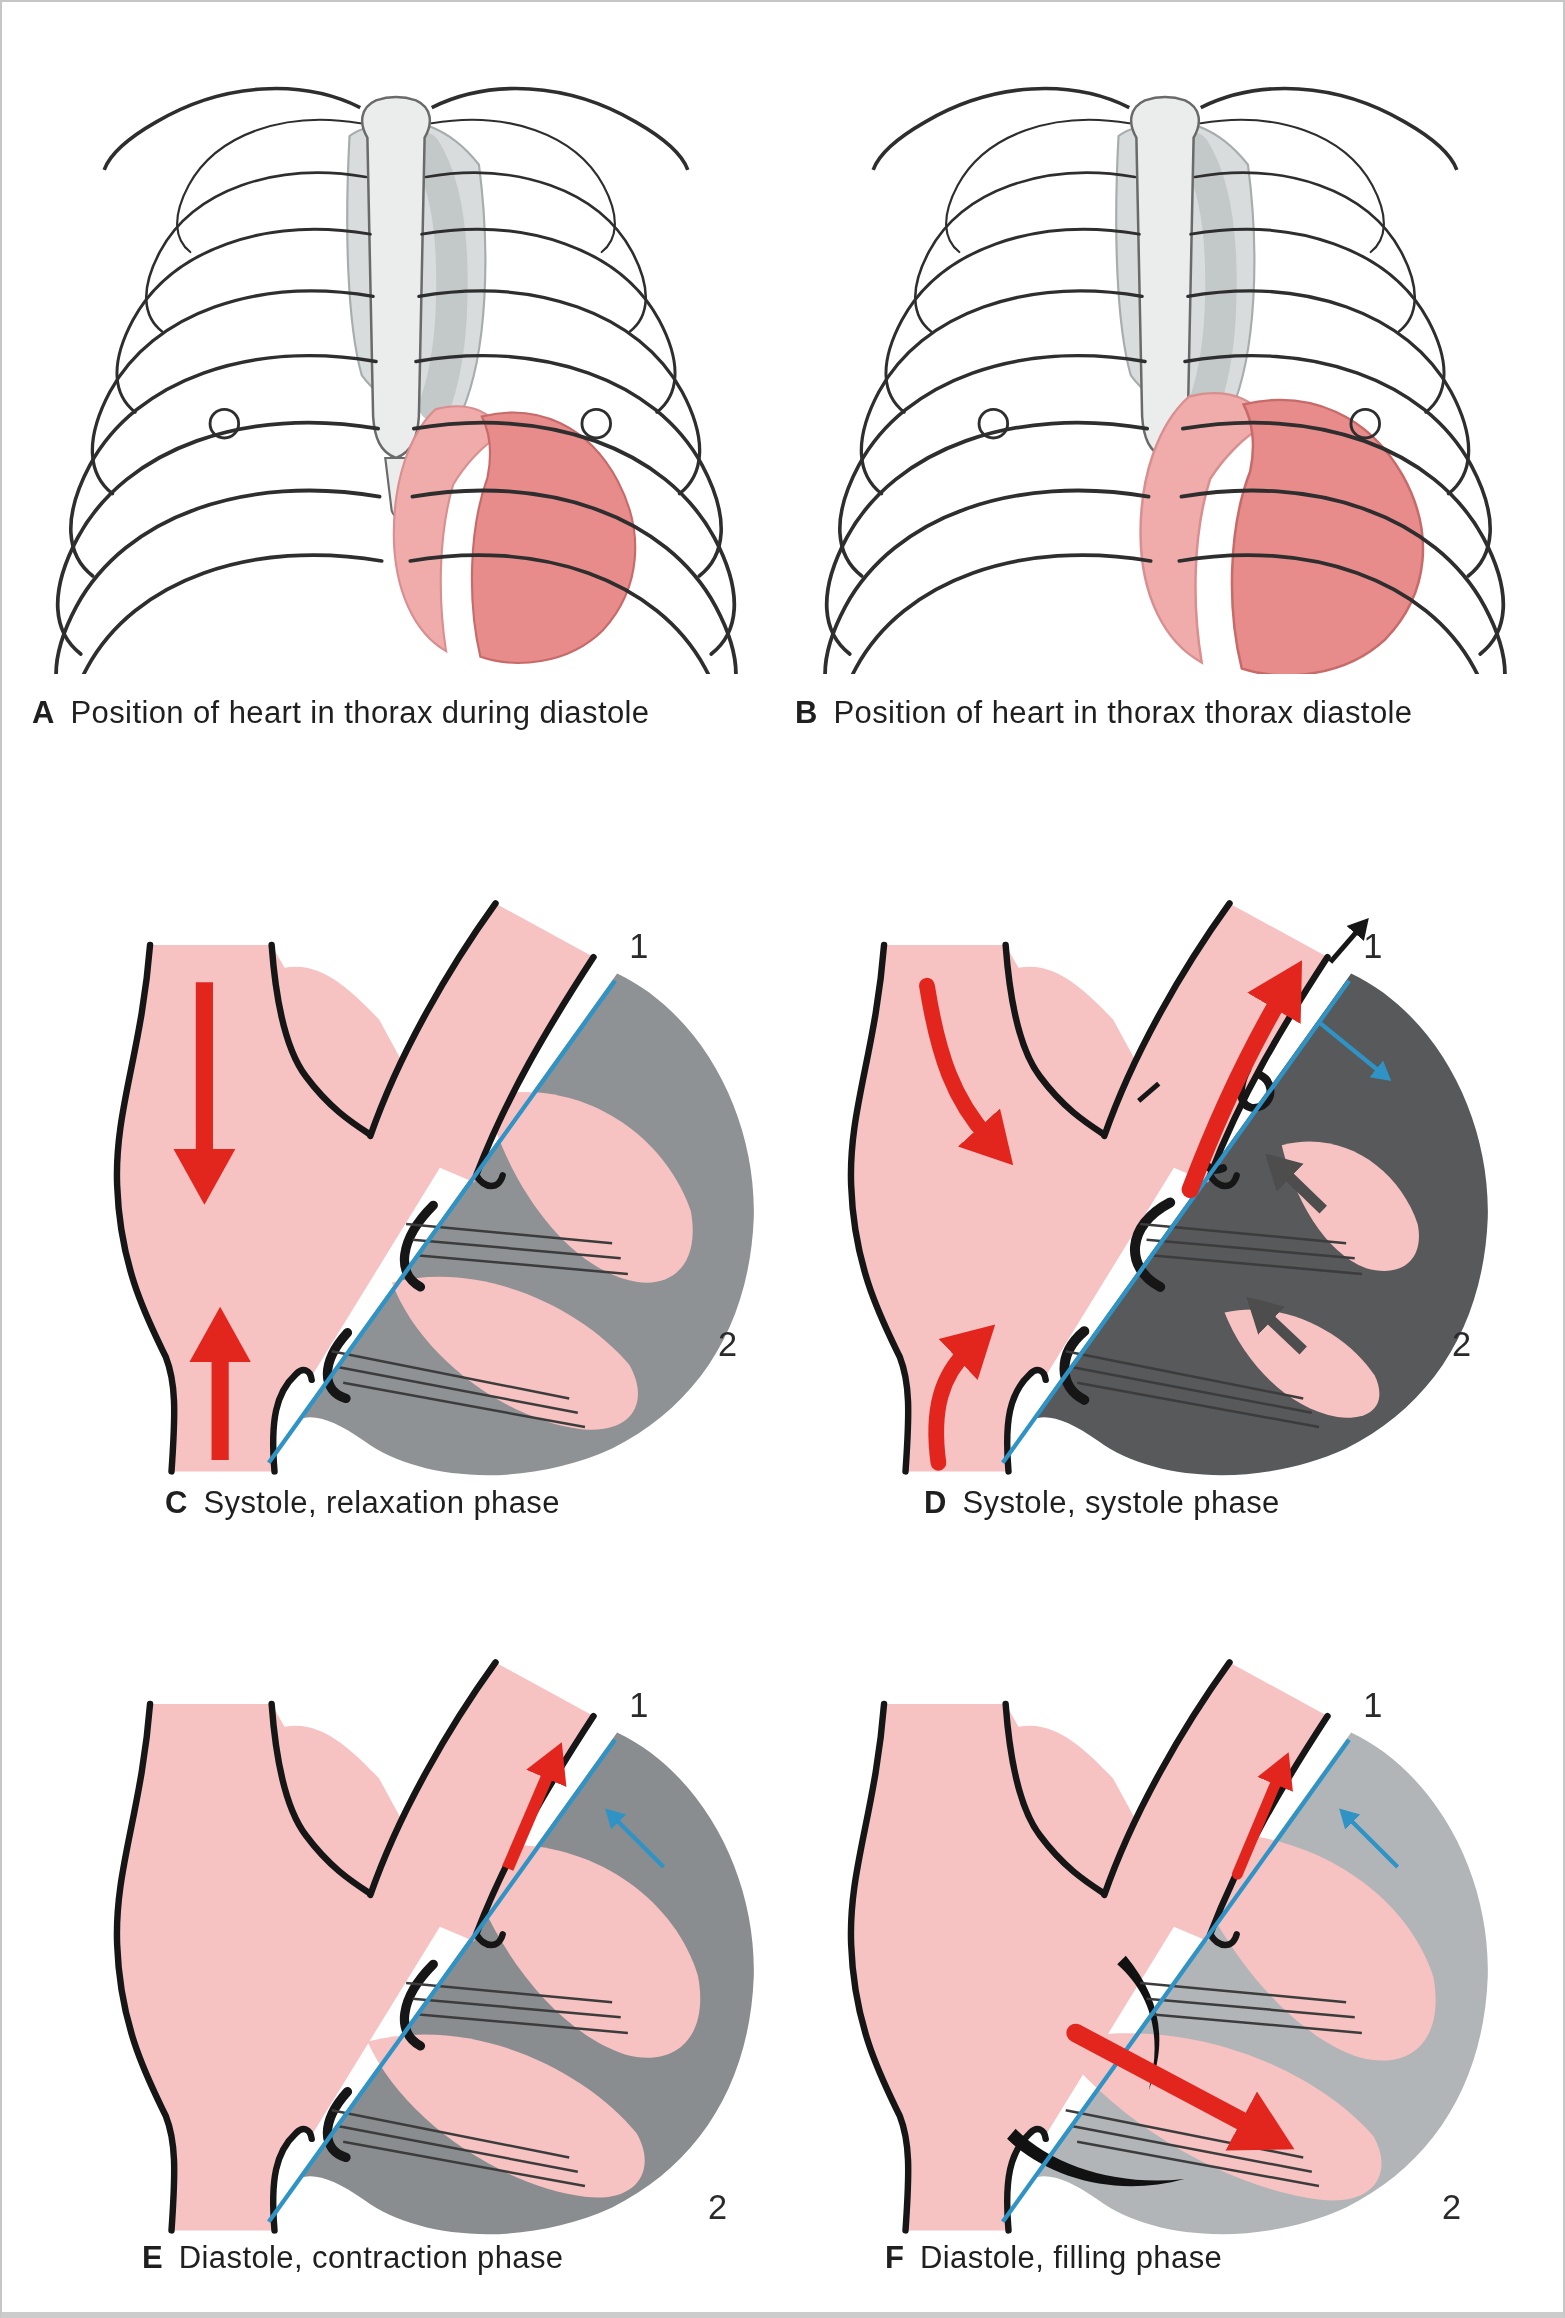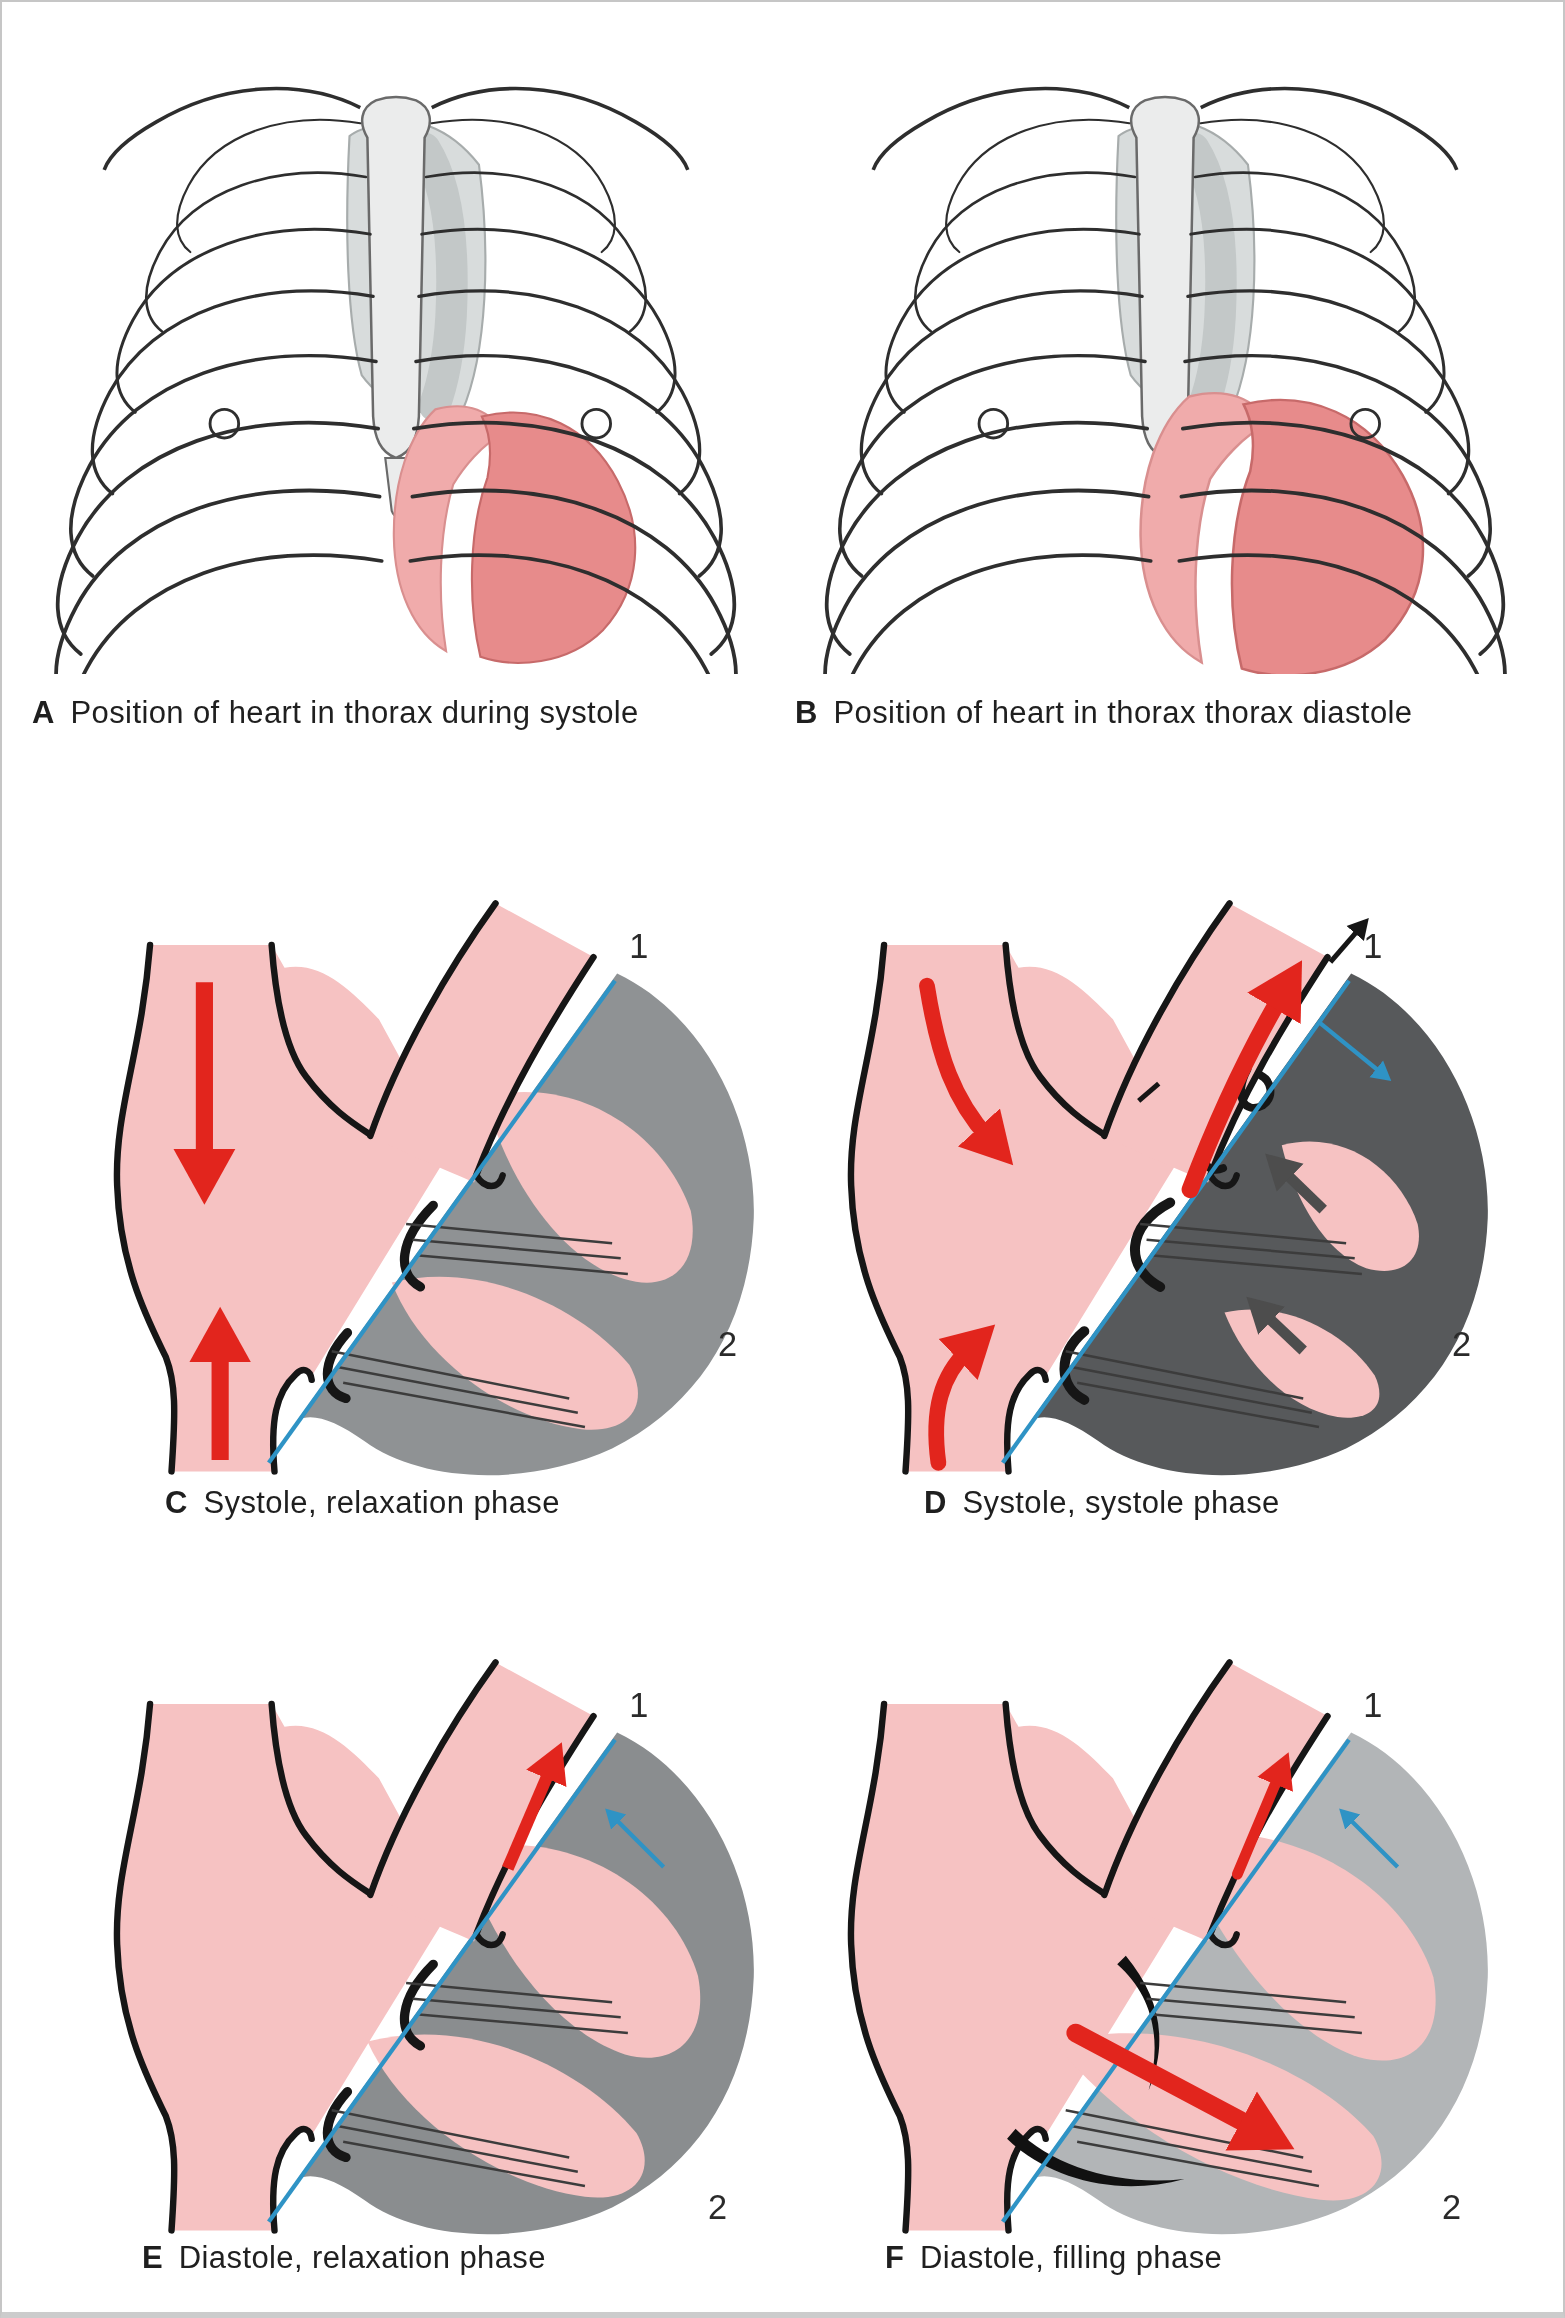--- a/index.html
+++ b/index.html
@@ -156,7 +156,7 @@
 
   <div class="caption" style="left:30px; top:693px">
     <span class="letter">A</span>
-    <span>Position of heart in thorax during systole</span>
+    <span>Position of heart in thorax during diastole</span>
   </div>
   <div class="caption" style="left:793px; top:693px">
     <span class="letter">B</span>

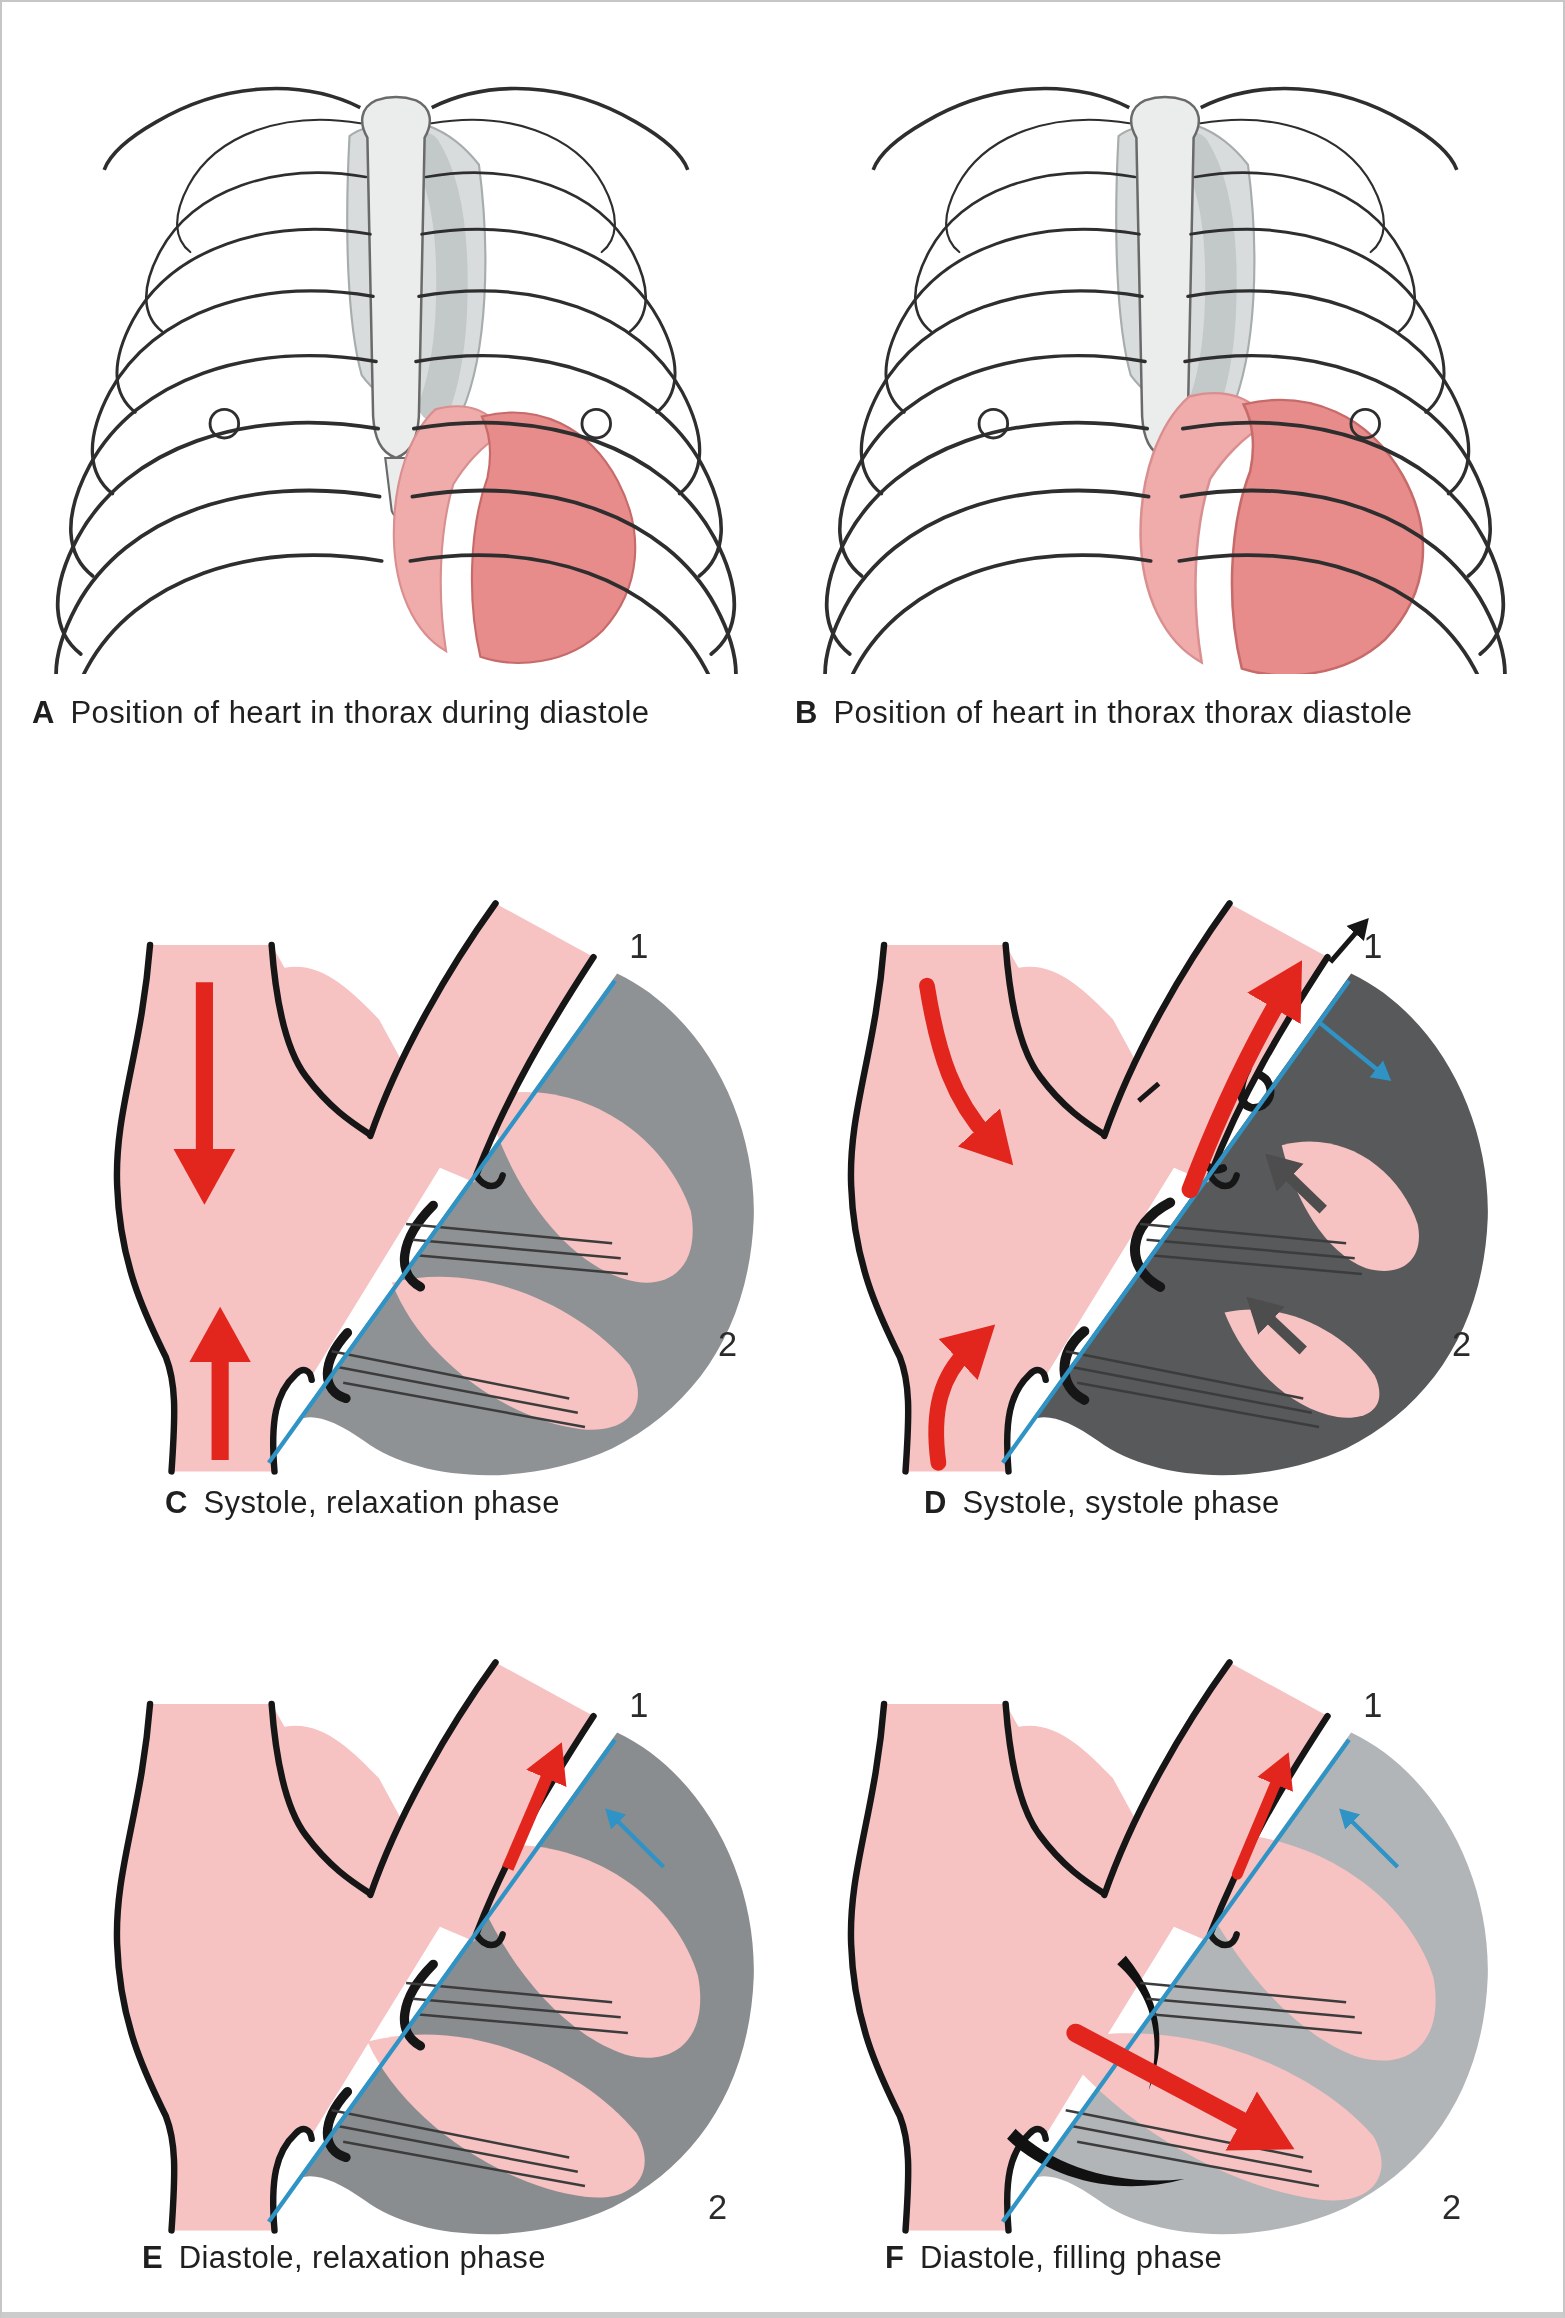--- a/index.html
+++ b/index.html
@@ -293,7 +293,7 @@
 
   <div class="caption" style="left:140px; top:2238px">
     <span class="letter">E</span>
-    <span>Diastole, relaxation phase</span>
+    <span>Diastole, contraction phase</span>
   </div>
   <div class="caption" style="left:883px; top:2238px">
     <span class="letter">F</span>

